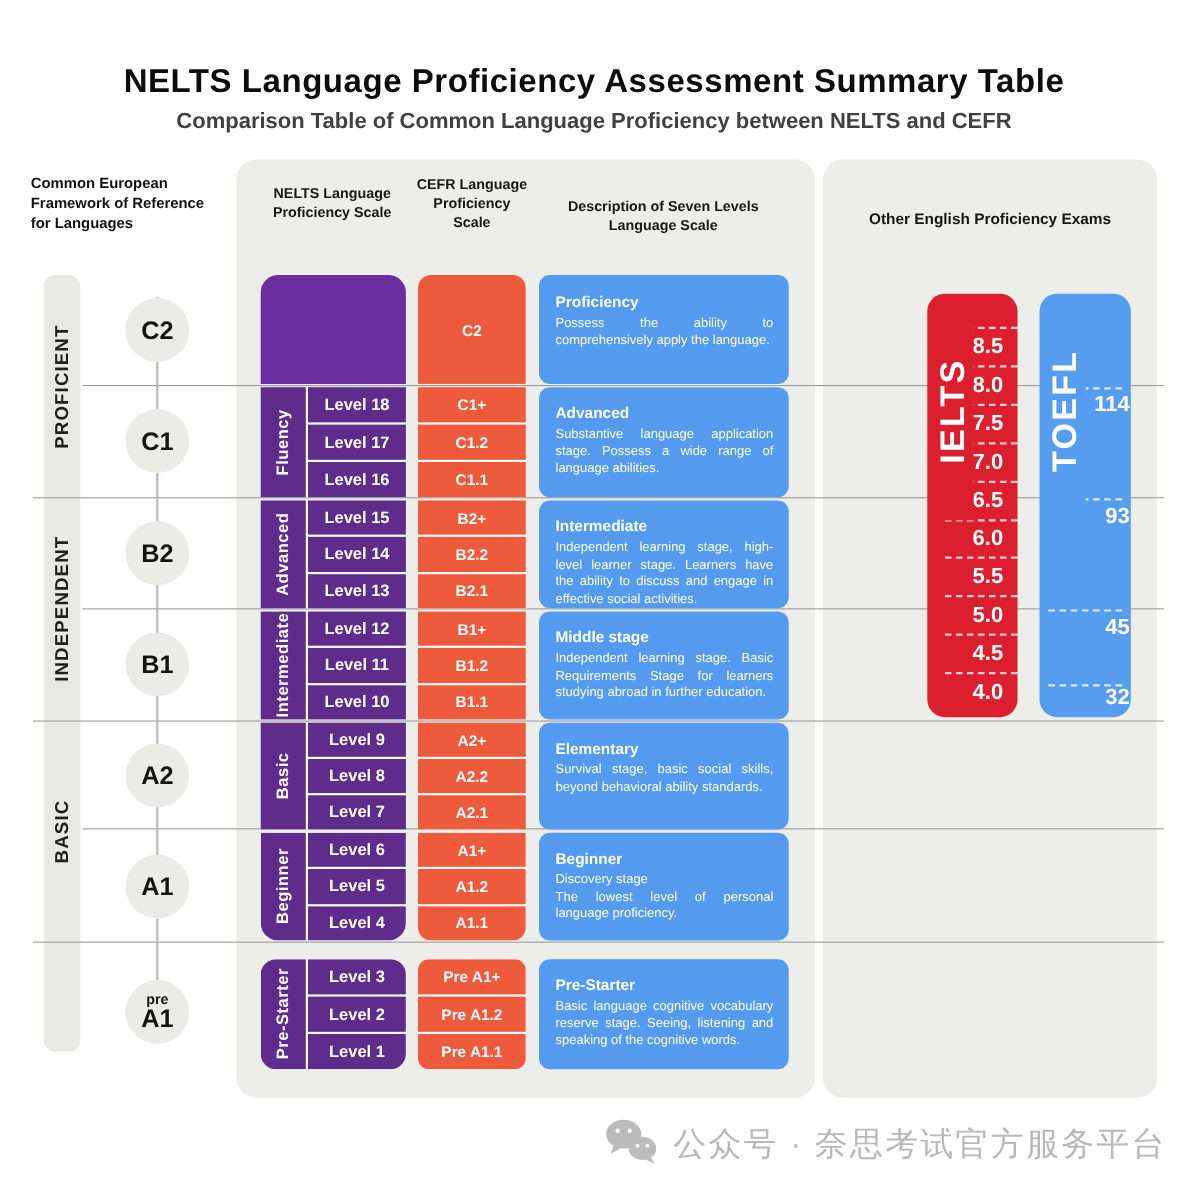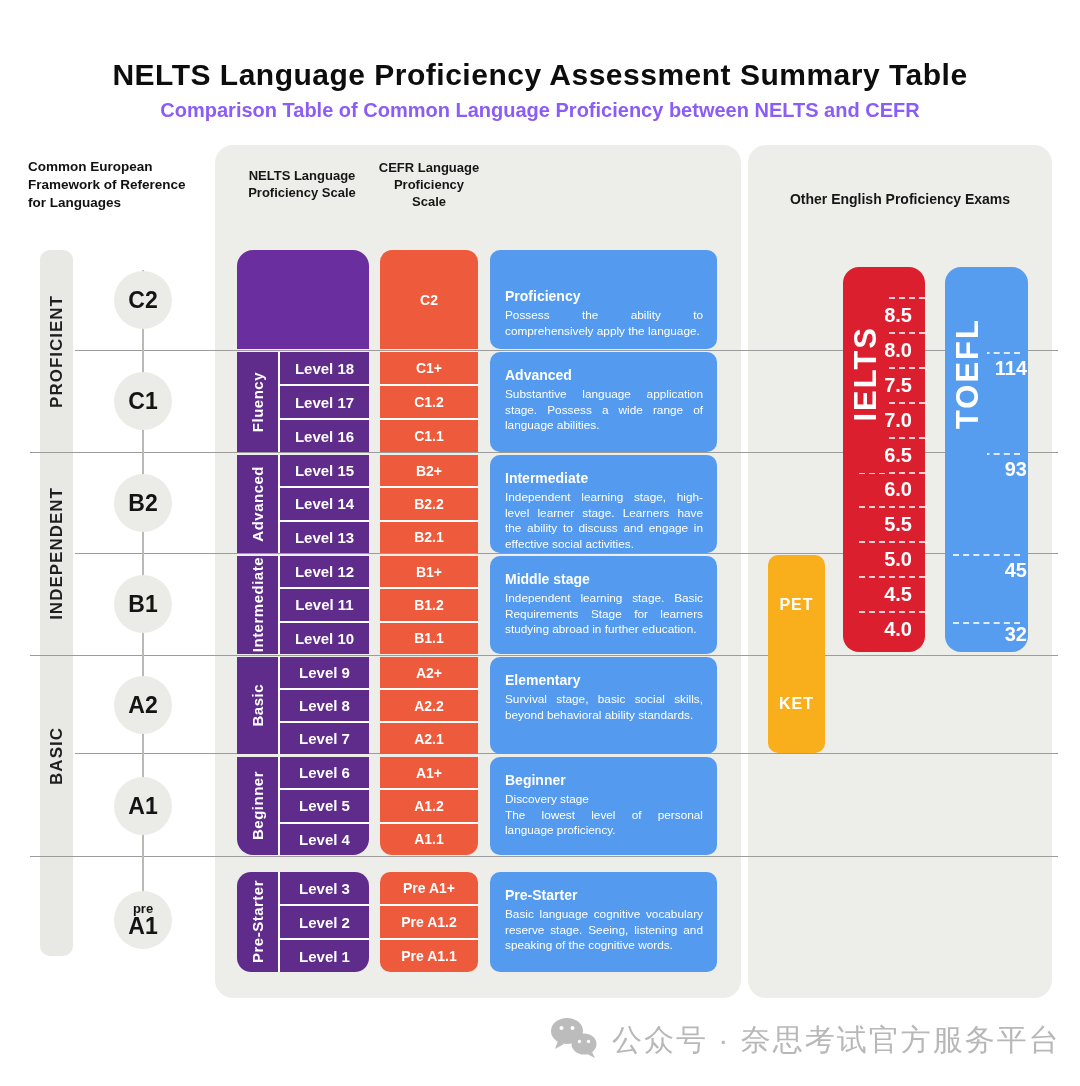--- a/index.html
+++ b/index.html
@@ -12,7 +12,7 @@
   .title { position:absolute; left:0; right:0; top:58px; text-align:center;
            font-size:30px; font-weight:bold; letter-spacing:.5px; color:#0d0d0d; }
   .subtitle { position:absolute; left:0; right:0; top:99px; text-align:center;
-           font-size:20px; font-weight:bold; color:#8b5cf6; }
+           font-size:20px; font-weight:bold; color:#404040; }
   
   .panel { position:absolute; background:#EDEDEA; border-radius:18px; z-index:0; }
   .panel.main  { left:215px; top:145px; width:526px; height:853px; }

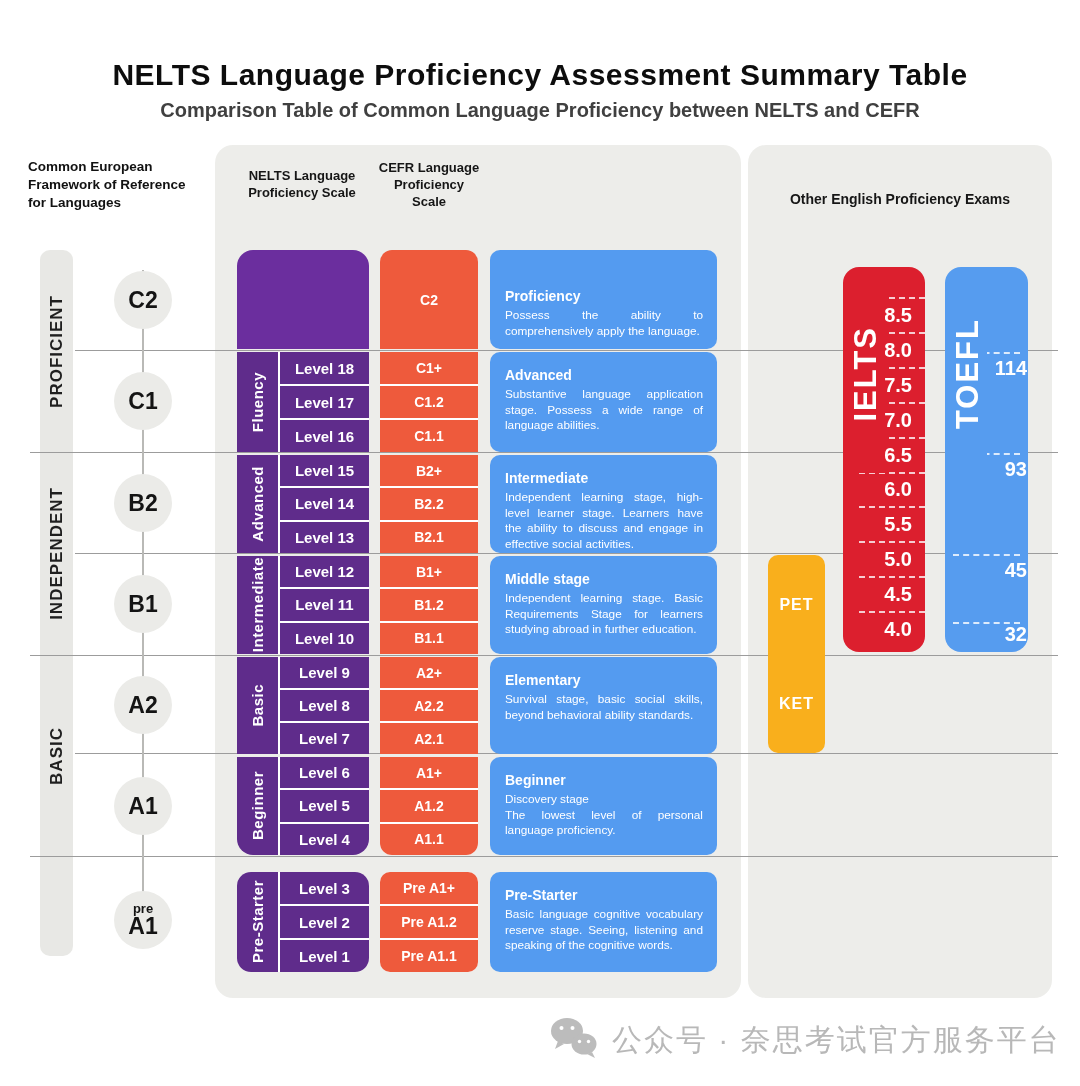--- a/index.html
+++ b/index.html
@@ -142,6 +142,7 @@
 
   <div class="col-header ch-nelts">NELTS Language Proficiency Scale</div>
   <div class="col-header ch-cefr">CEFR Language Proficiency Scale</div>
+  <div class="col-header ch-desc">Description of Seven Levels Language Scale</div>
   <div class="col-header ch-exams">Other English Proficiency Exams</div>
 
   <div class="band b-top" style="top:250px;height:99px">

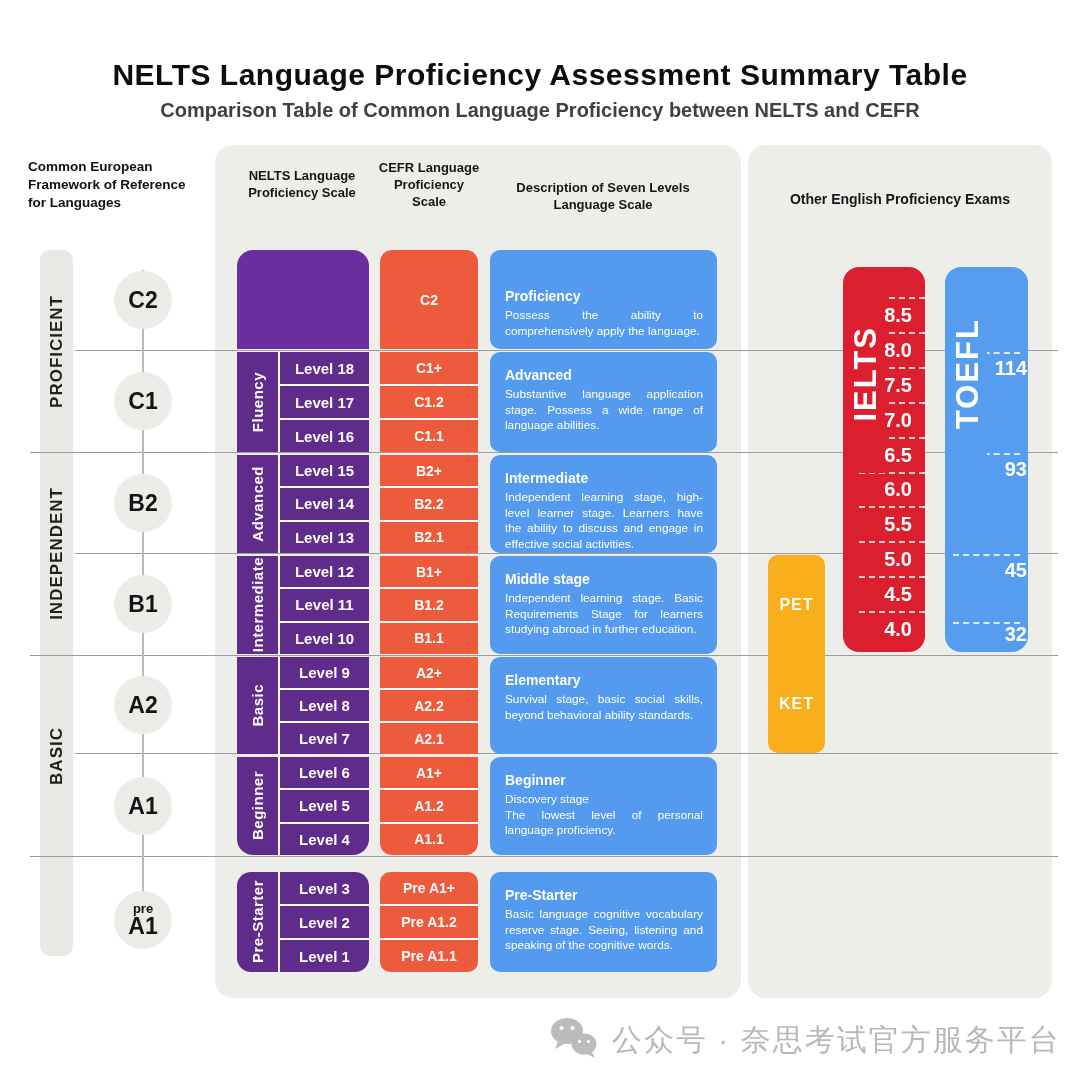--- a/index.html
+++ b/index.html
@@ -67,7 +67,7 @@
            display:flex; align-items:center; justify-content:center; }
   .desc { position:absolute; left:253px; top:0; bottom:0; width:227px; background:#549BF0;
           border-radius:10px; color:#fff; padding:15px 14px 8px 15px; }
-  .band.b-top .desc { padding-top:38px; }
+  .band.b-top .desc { padding-top:16px; }
   .dtitle { font-size:14px; font-weight:bold; margin-bottom:4px; }
   .dbody { font-size:11.8px; line-height:1.32; font-weight:normal; white-space:pre-line;
            text-align:justify; }

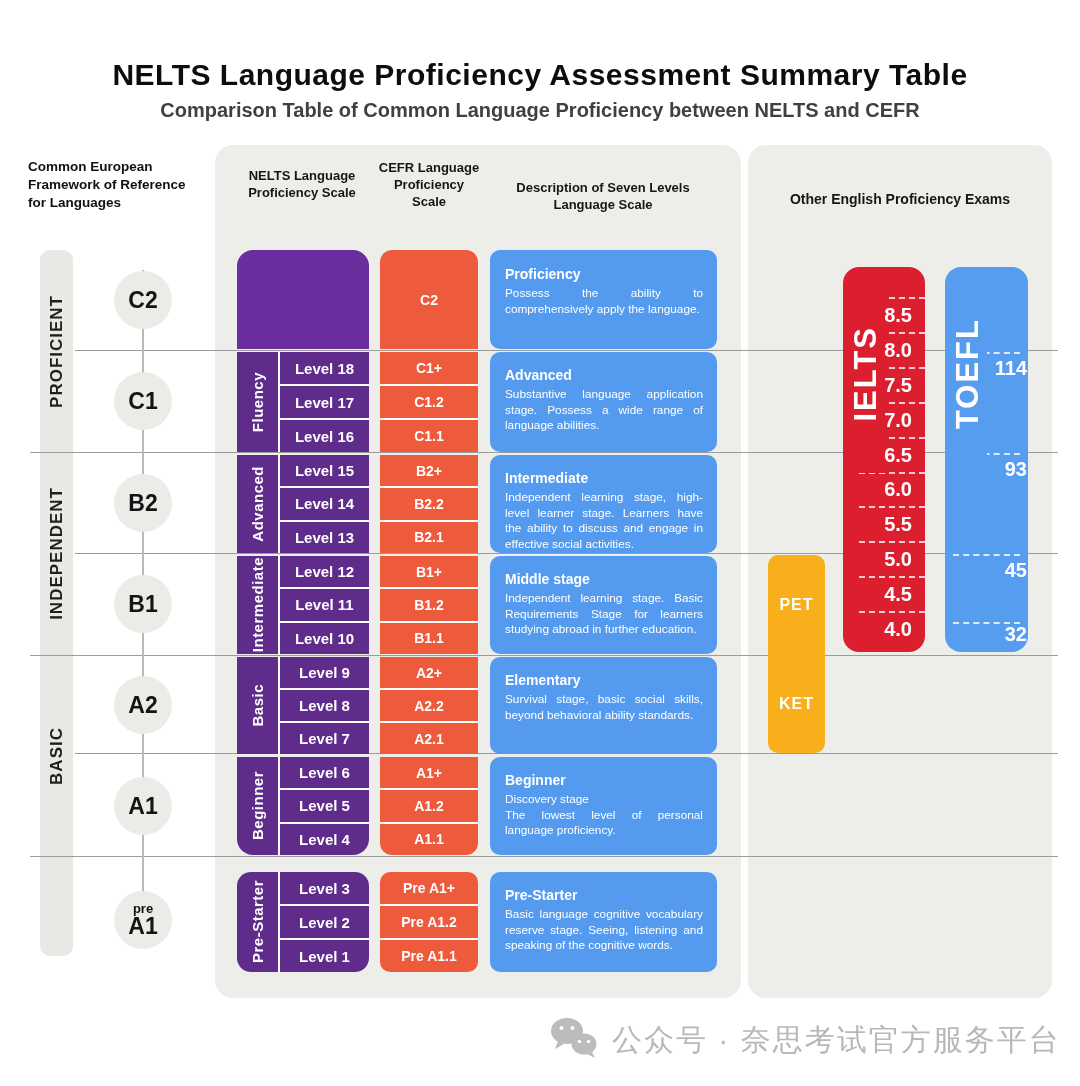--- a/index.html
+++ b/index.html
@@ -321,10 +321,6 @@
     </div>
   </div>
 
-  <div class="cambridge">
-    <div class="cam-cell">PET</div>
-    <div class="cam-cell">KET</div>
-  </div>
 
   <div class="watermark">
     <span>

